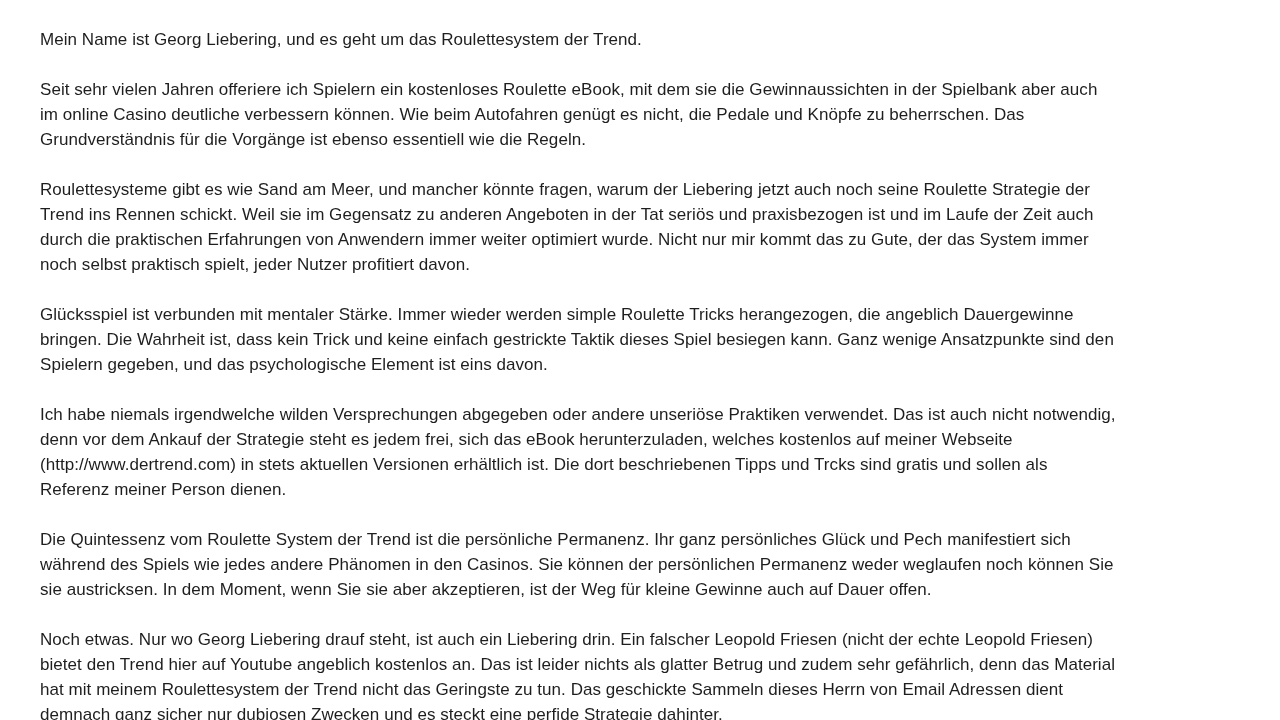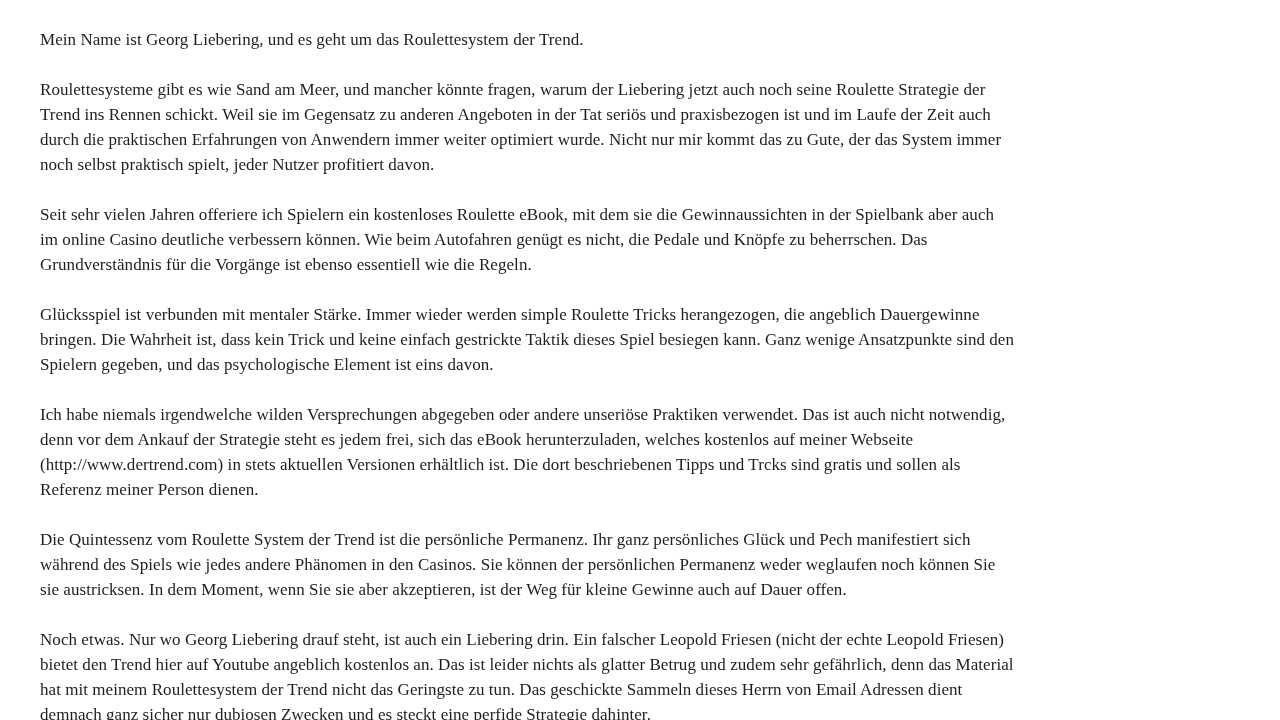--- a/index.html
+++ b/index.html
@@ -29,7 +29,6 @@
   .para {
     margin: 0 0 25px 0;
     white-space: pre;
-    font-family: Liberation Serif, serif;
   }
   .para:last-child {
     margin-bottom: 0;

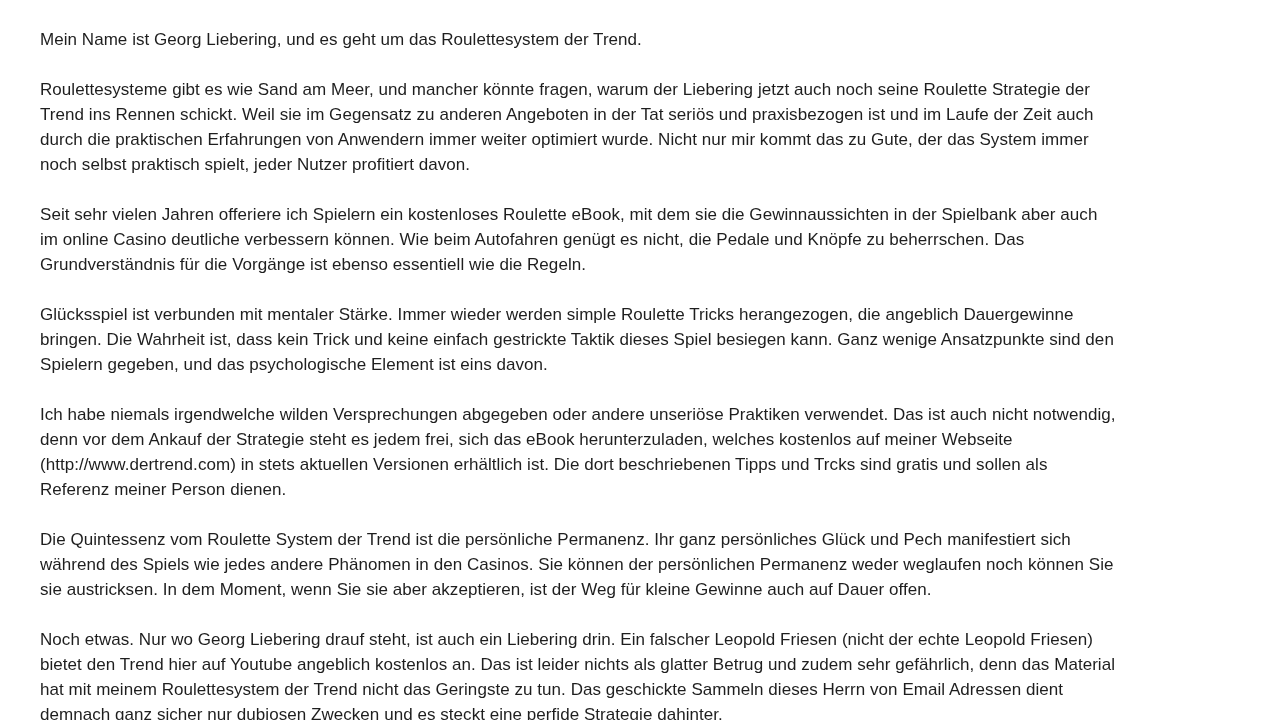--- a/index.html
+++ b/index.html
@@ -41,13 +41,13 @@
   <div class="doc-body">
 
   <p class="para">Mein Name ist Georg Liebering, und es geht um das Roulettesystem der Trend.</p>
+      <p class="para">Seit sehr vielen Jahren offeriere ich Spielern ein kostenloses Roulette eBook, mit dem sie die Gewinnaussichten in der Spielbank aber auch
+im online Casino deutliche verbessern können. Wie beim Autofahren genügt es nicht, die Pedale und Knöpfe zu beherrschen. Das
+Grundverständnis für die Vorgänge ist ebenso essentiell wie die Regeln.</p>
       <p class="para">Roulettesysteme gibt es wie Sand am Meer, und mancher könnte fragen, warum der Liebering jetzt auch noch seine Roulette Strategie der
 Trend ins Rennen schickt. Weil sie im Gegensatz zu anderen Angeboten in der Tat seriös und praxisbezogen ist und im Laufe der Zeit auch
 durch die praktischen Erfahrungen von Anwendern immer weiter optimiert wurde. Nicht nur mir kommt das zu Gute, der das System immer
 noch selbst praktisch spielt, jeder Nutzer profitiert davon.</p>
-      <p class="para">Seit sehr vielen Jahren offeriere ich Spielern ein kostenloses Roulette eBook, mit dem sie die Gewinnaussichten in der Spielbank aber auch
-im online Casino deutliche verbessern können. Wie beim Autofahren genügt es nicht, die Pedale und Knöpfe zu beherrschen. Das
-Grundverständnis für die Vorgänge ist ebenso essentiell wie die Regeln.</p>
       <p class="para">Glücksspiel ist verbunden mit mentaler Stärke. Immer wieder werden simple Roulette Tricks herangezogen, die angeblich Dauergewinne
 bringen. Die Wahrheit ist, dass kein Trick und keine einfach gestrickte Taktik dieses Spiel besiegen kann. Ganz wenige Ansatzpunkte sind den
 Spielern gegeben, und das psychologische Element ist eins davon.</p>

